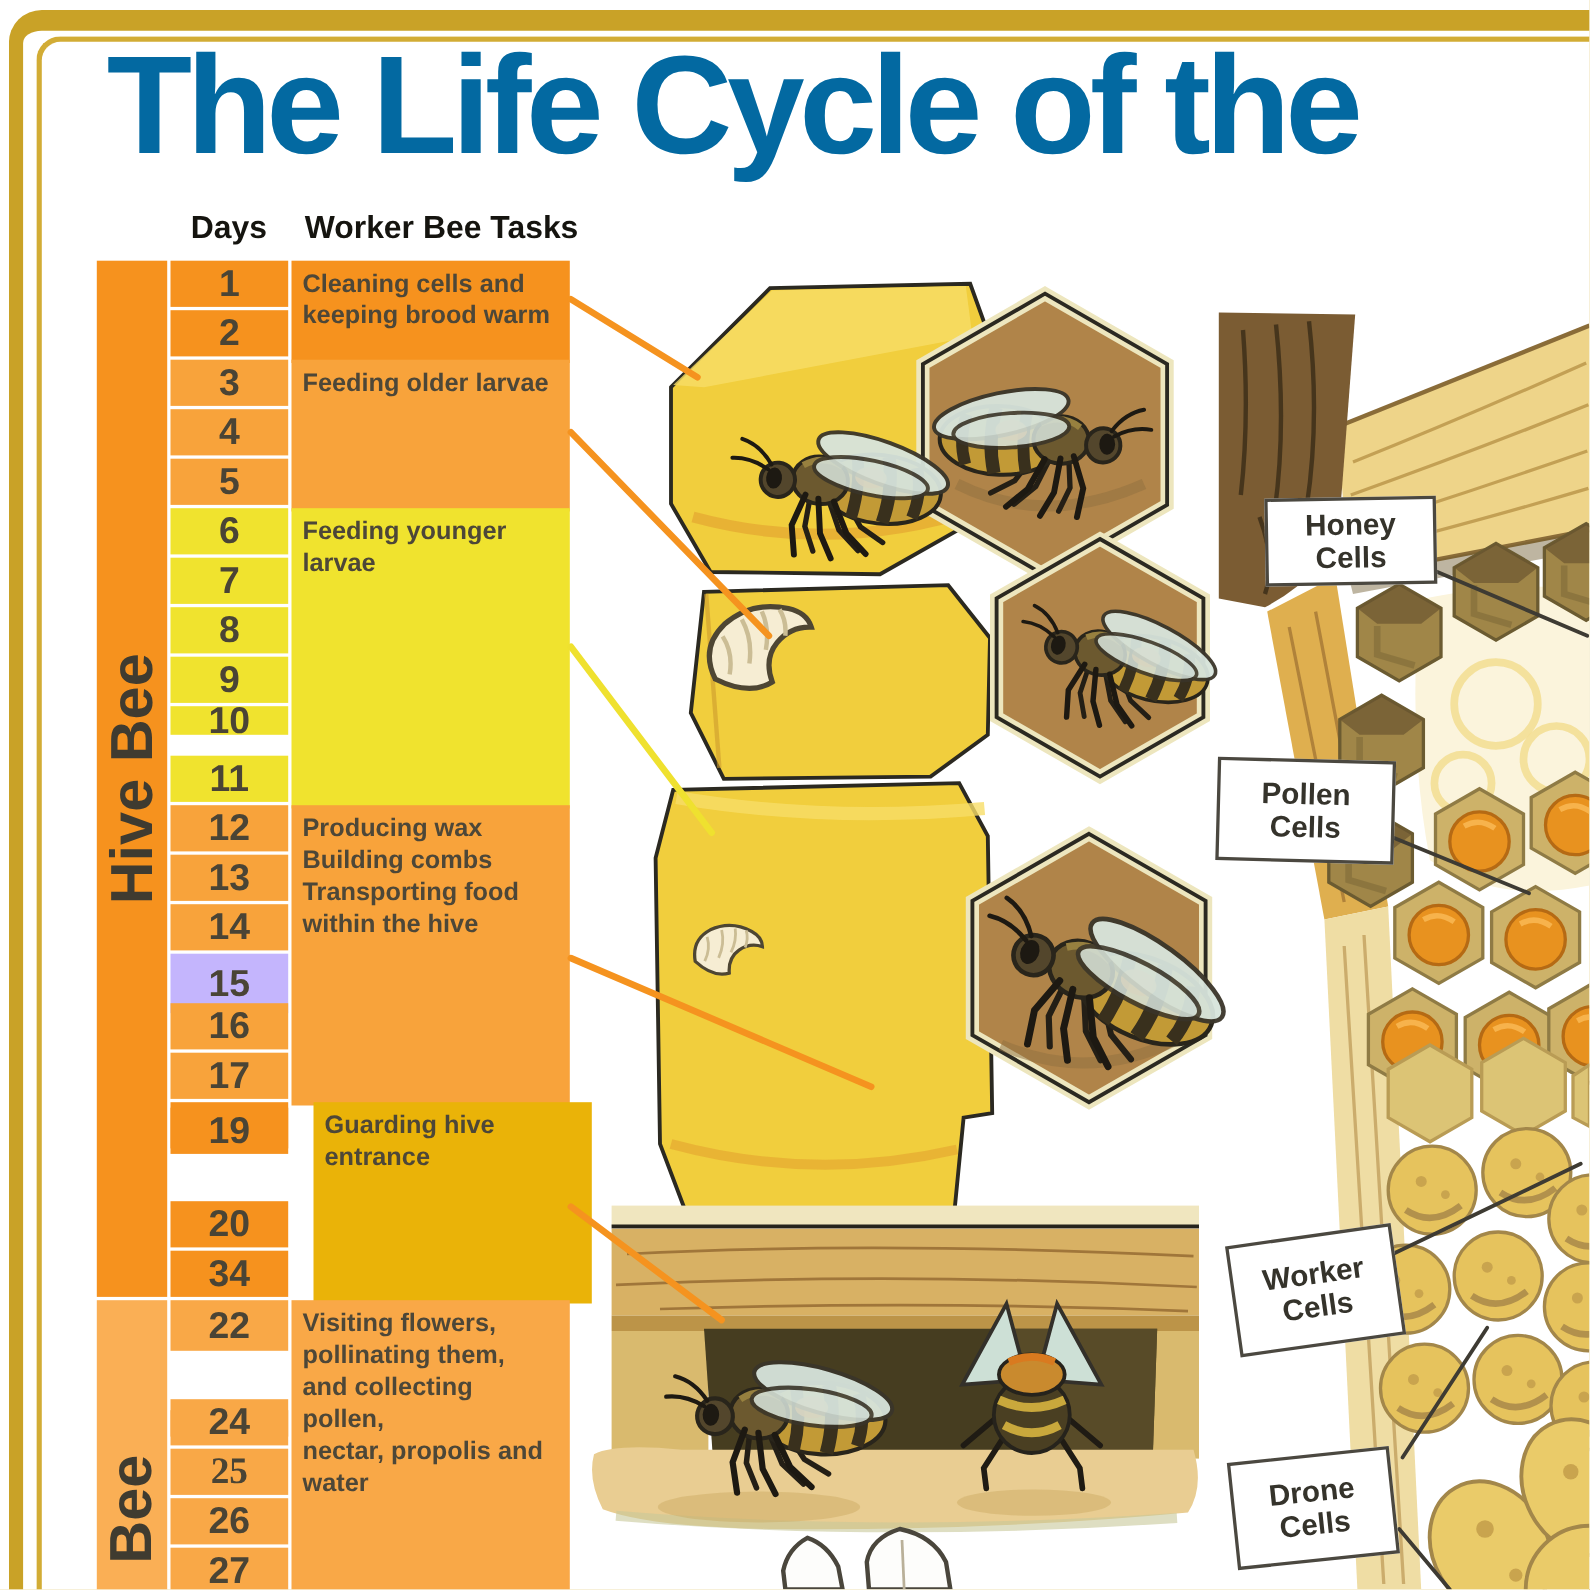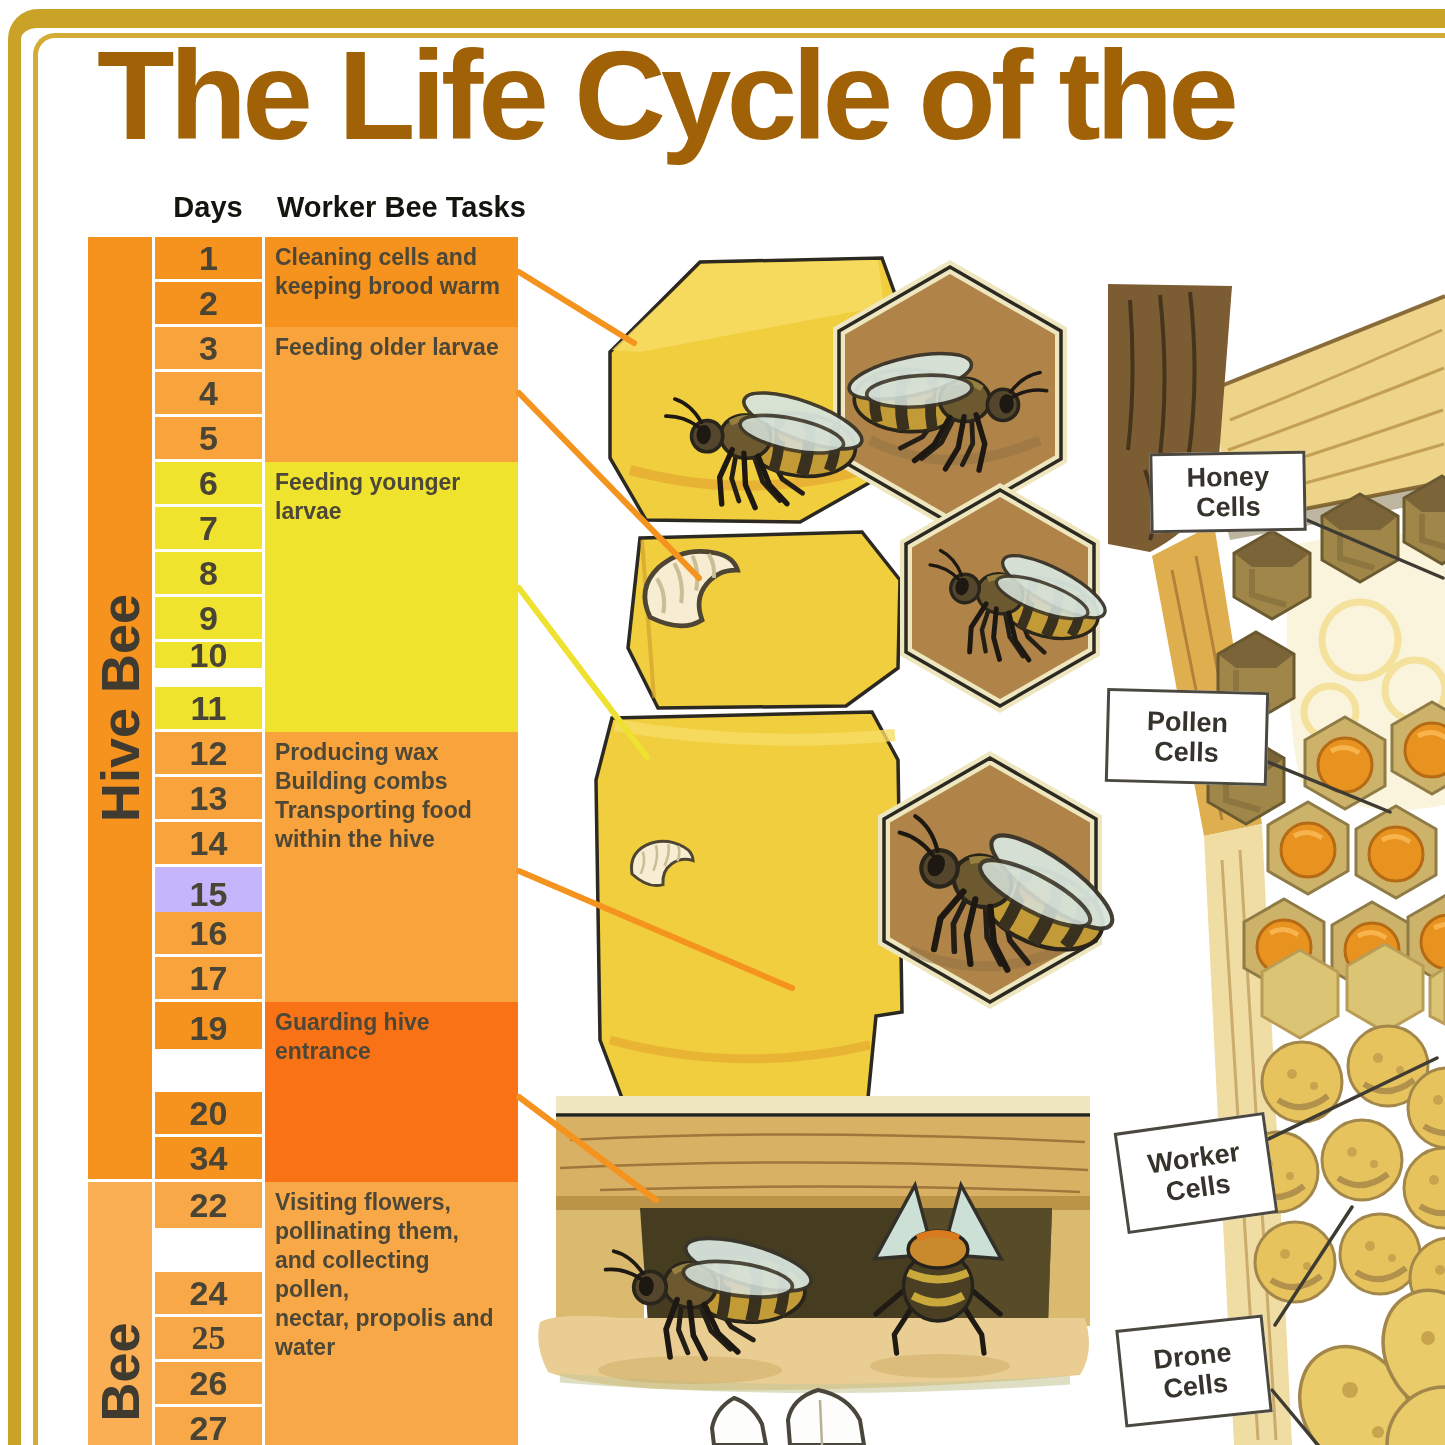--- a/index.html
+++ b/index.html
@@ -11,7 +11,7 @@
   .frame-inner{position:absolute;left:33px;top:33px;width:1700px;height:1700px;
           border-top:5px solid #D2AC35;border-left:5px solid #D2AC35;border-top-left-radius:22px;}
   .title{position:absolute;left:97px;top:22px;font-size:127px;font-weight:700;letter-spacing:-5px;
-         color:#a16207;white-space:nowrap;}
+         color:#0369a1;white-space:nowrap;}
   .hdr{position:absolute;font-size:29px;font-weight:700;color:#15140F;top:191px;}
   .hdr-days{left:152px;width:112px;text-align:center;}
   .hdr-tasks{left:277px;}

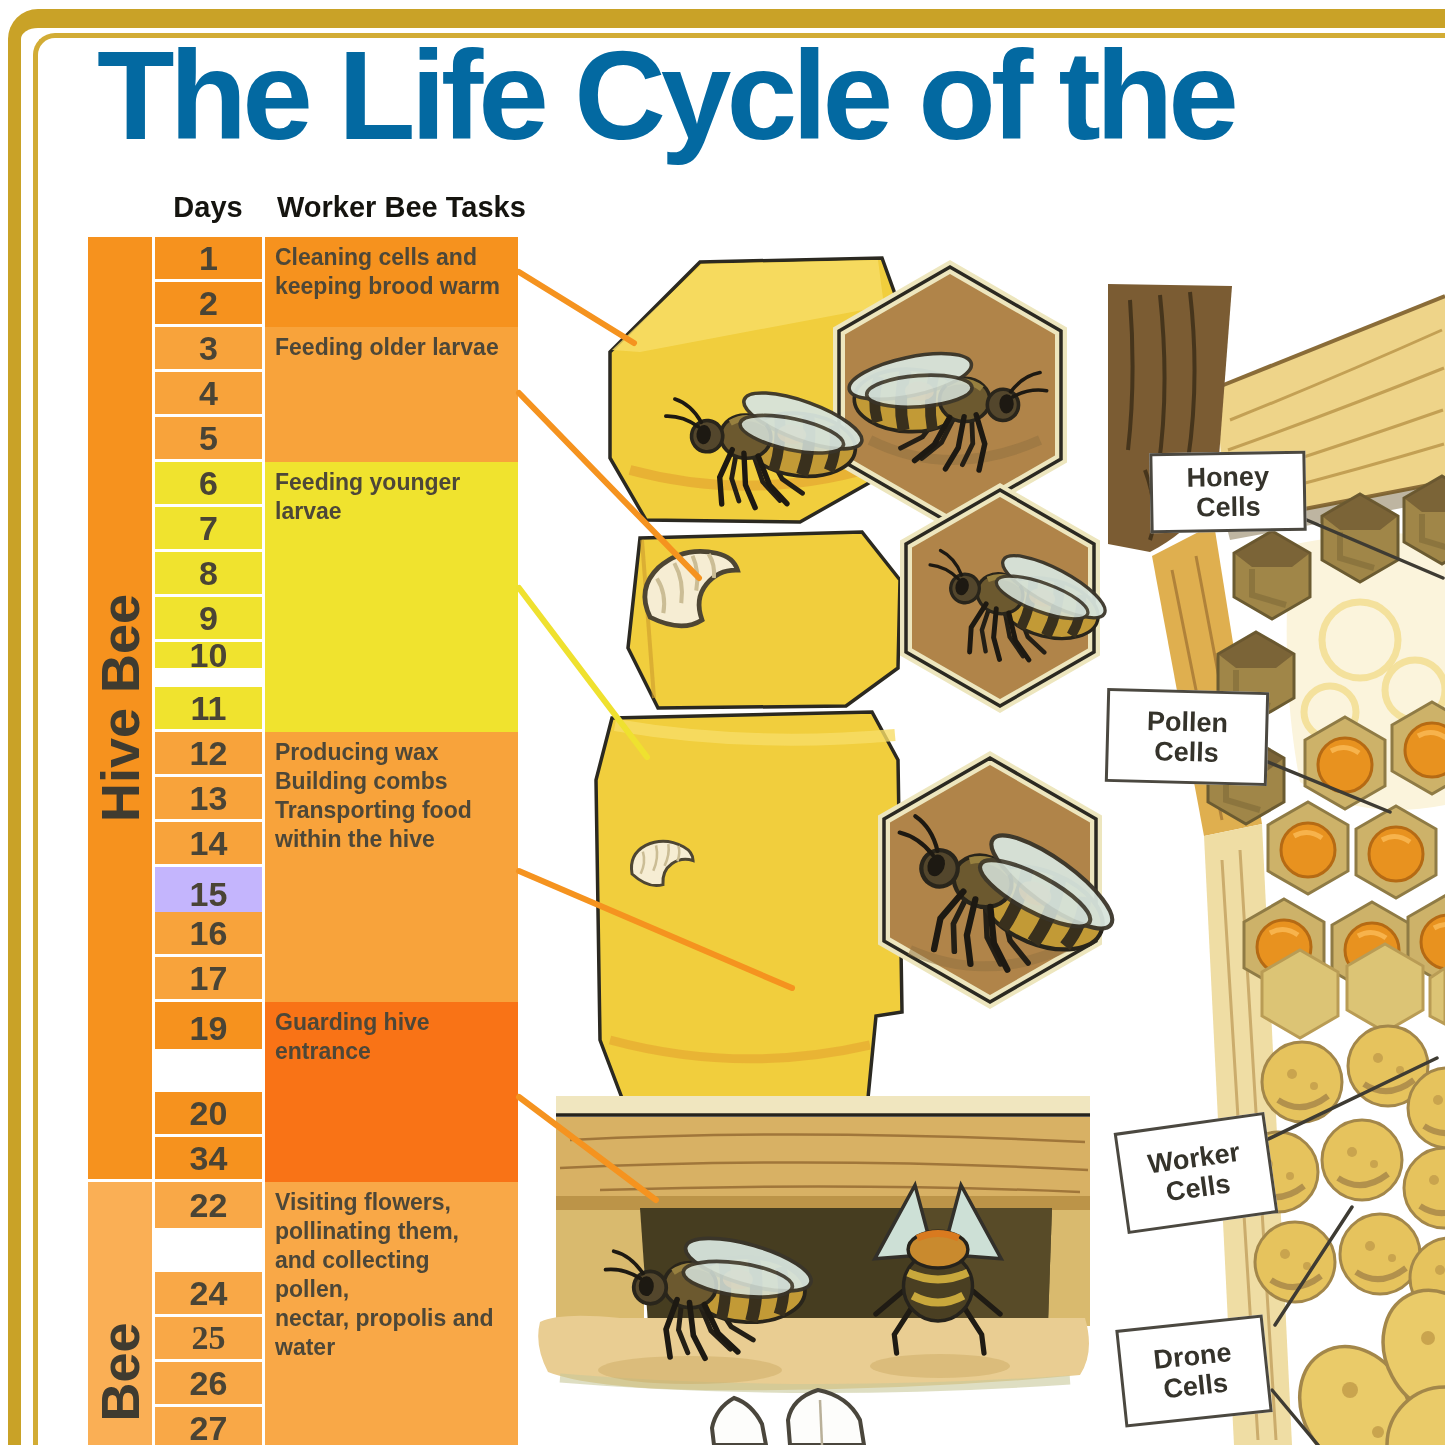--- a/index.html
+++ b/index.html
@@ -79,7 +79,7 @@
 Building combs
 Transporting food
 within the hive</div>
-      <div class="task" style="top: 1002px; height: 177px; background: #f97316;">Guarding hive
+      <div class="task" style="top: 1002px; height: 177px; background: #eab308; margin-left: 20px;">Guarding hive
 entrance</div>
       <div class="task" style="top: 1182px; height: 327px; background: rgb(249, 168, 71);">Visiting flowers,
 pollinating them,

